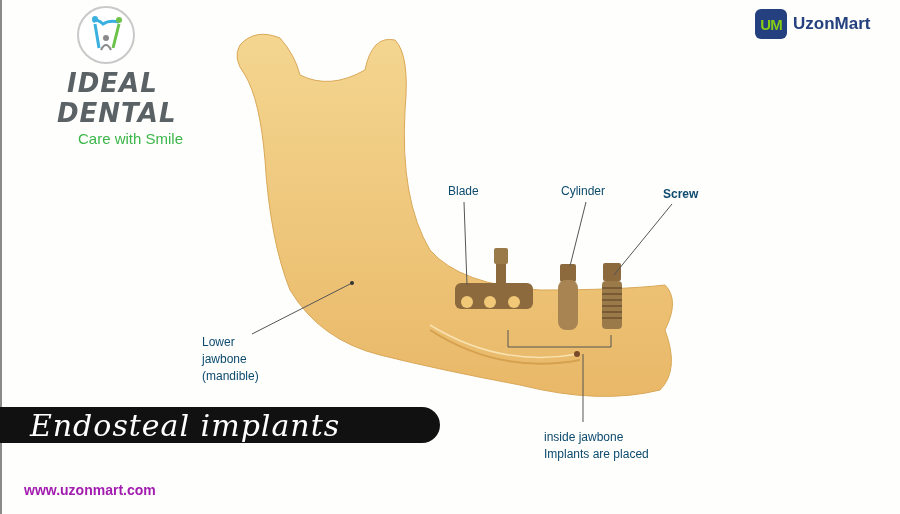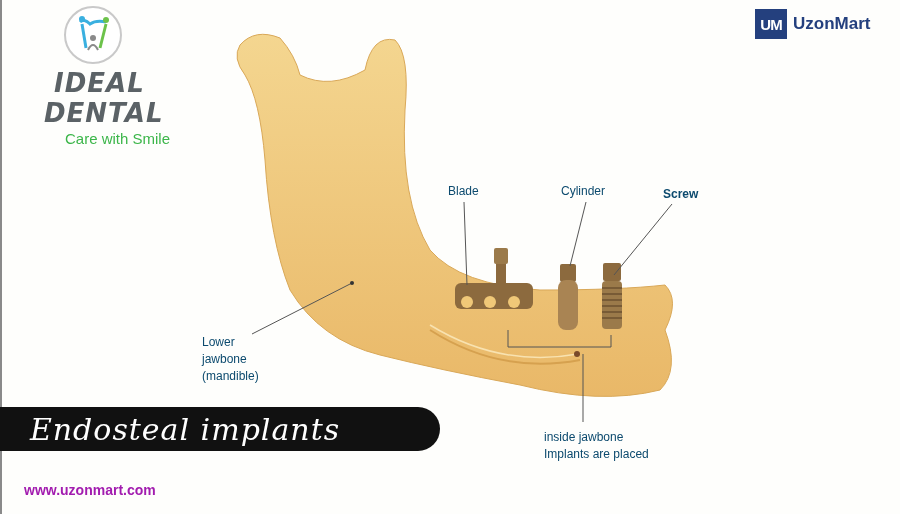--- a/index.html
+++ b/index.html
@@ -12,7 +12,7 @@
   .logo-t2 { top:94px; left:0px; font-size:26px; }
   .logo-tag { position:absolute; top:126px; left:21px; font-size:15px; color:#3cb64a; white-space:nowrap; }
   .brand { position:absolute; left:755px; top:9px; display:flex; align-items:center; gap:6px; }
-  .brand-box { width:32px; height:30px; background:#24407e; border-radius:0; color:#ffffff; font-weight:bold; font-size:15px; display:flex; align-items:center; justify-content:center; letter-spacing:-1px; }
+  .brand-box { width:32px; height:30px; background:#24407e; border-radius:6px; color:#84cc16; font-weight:bold; font-size:15px; display:flex; align-items:center; justify-content:center; letter-spacing:-1px; }
   .brand-name { color:#24407e; font-weight:bold; font-size:17px; }
   .diagram { position:absolute; left:0; top:0; width:900px; height:514px; }
   .lbl { position:absolute; font-size:12px; color:#0c4a6e; line-height:17px; white-space:nowrap; }

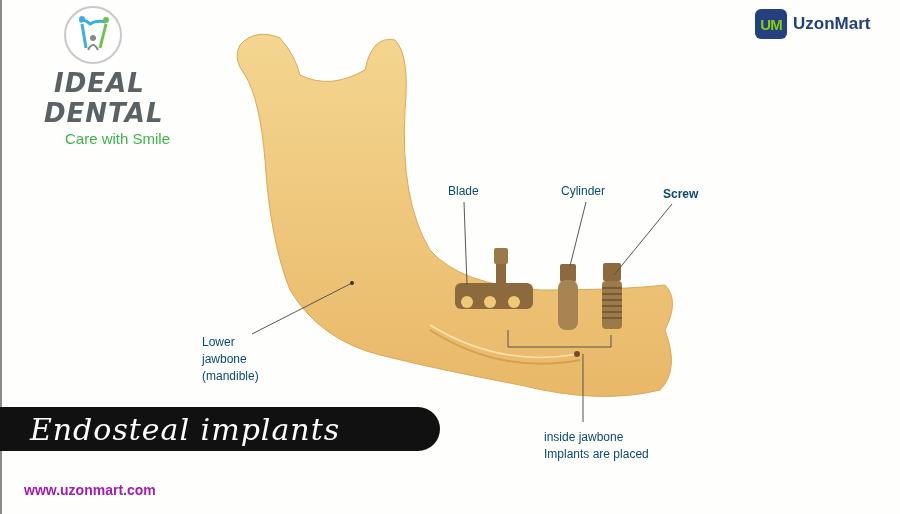--- a/index.html
+++ b/index.html
@@ -5,7 +5,7 @@
   html, body { margin:0; padding:0; }
   body { width:900px; height:514px; background:#fefefc; position:relative; overflow:hidden; font-family:"Liberation Sans", sans-serif; }
   .left-edge { position:absolute; left:0; top:0; width:2px; height:514px; background:#8a8a8a; }
-  .logo { position:absolute; left:44px; top:4px; width:110px; height:140px; }
+  .logo { position:absolute; left:57px; top:4px; width:110px; height:140px; }
   .logo-circle { position:absolute; left:20px; top:2px; width:54px; height:54px; border:2px solid #c9c9c9; border-radius:50%; background:#fff; }
   .logo-text { position:absolute; left:0; width:110px; text-align:left; font-family:"DejaVu Sans", sans-serif; font-weight:bold; font-style:italic; color:#5b6266; letter-spacing:1px; }
   .logo-t1 { top:64px; left:10px; font-size:26px; }

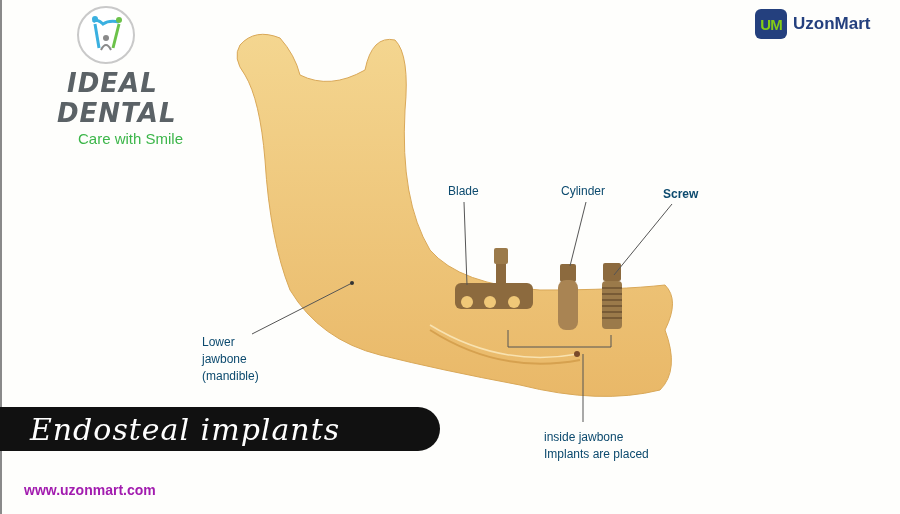--- a/index.html
+++ b/index.html
@@ -16,7 +16,7 @@
   .brand-name { color:#24407e; font-weight:bold; font-size:17px; }
   .diagram { position:absolute; left:0; top:0; width:900px; height:514px; }
   .lbl { position:absolute; font-size:12px; color:#0c4a6e; line-height:17px; white-space:nowrap; }
-  .banner { position:absolute; left:0; top:407px; width:440px; height:44px; background:#111; border-radius:0 26px 26px 0; display:flex; align-items:center; justify-content:center; }
+  .banner { position:absolute; left:0; top:407px; width:440px; height:36px; background:#111; border-radius:0 26px 26px 0; display:flex; align-items:center; justify-content:center; }
   .banner-text { color:#fff; font-family:"DejaVu Serif", serif; font-style:italic; font-size:30px; letter-spacing:1px; margin-left:-70px; }
   .site { position:absolute; left:24px; top:482px; font-size:14px; font-weight:bold; color:#a21caf; }
 </style>

